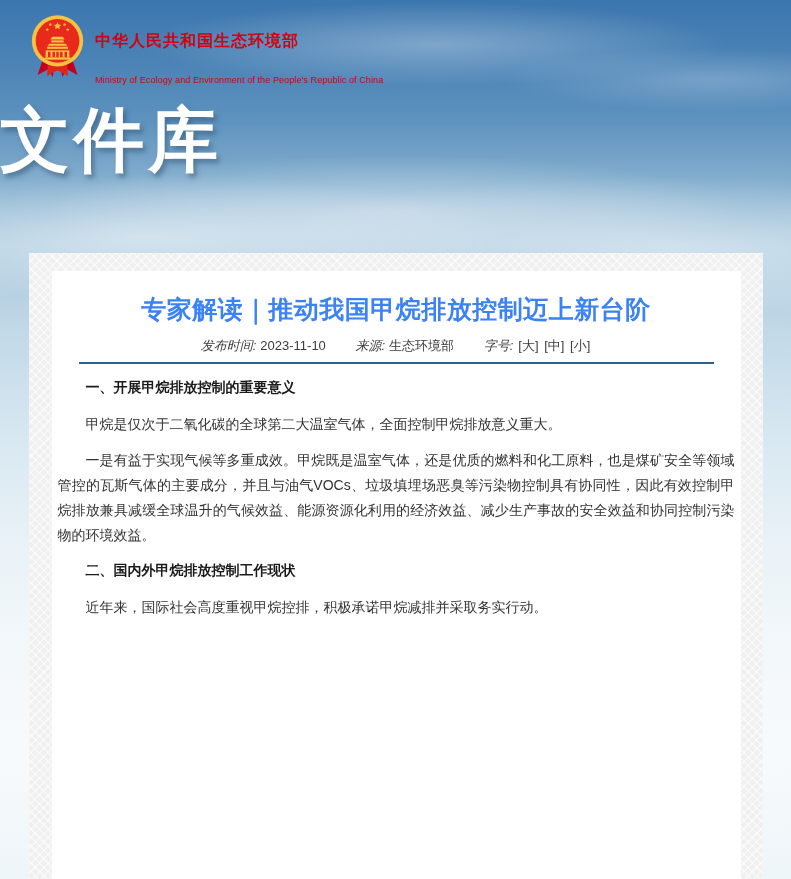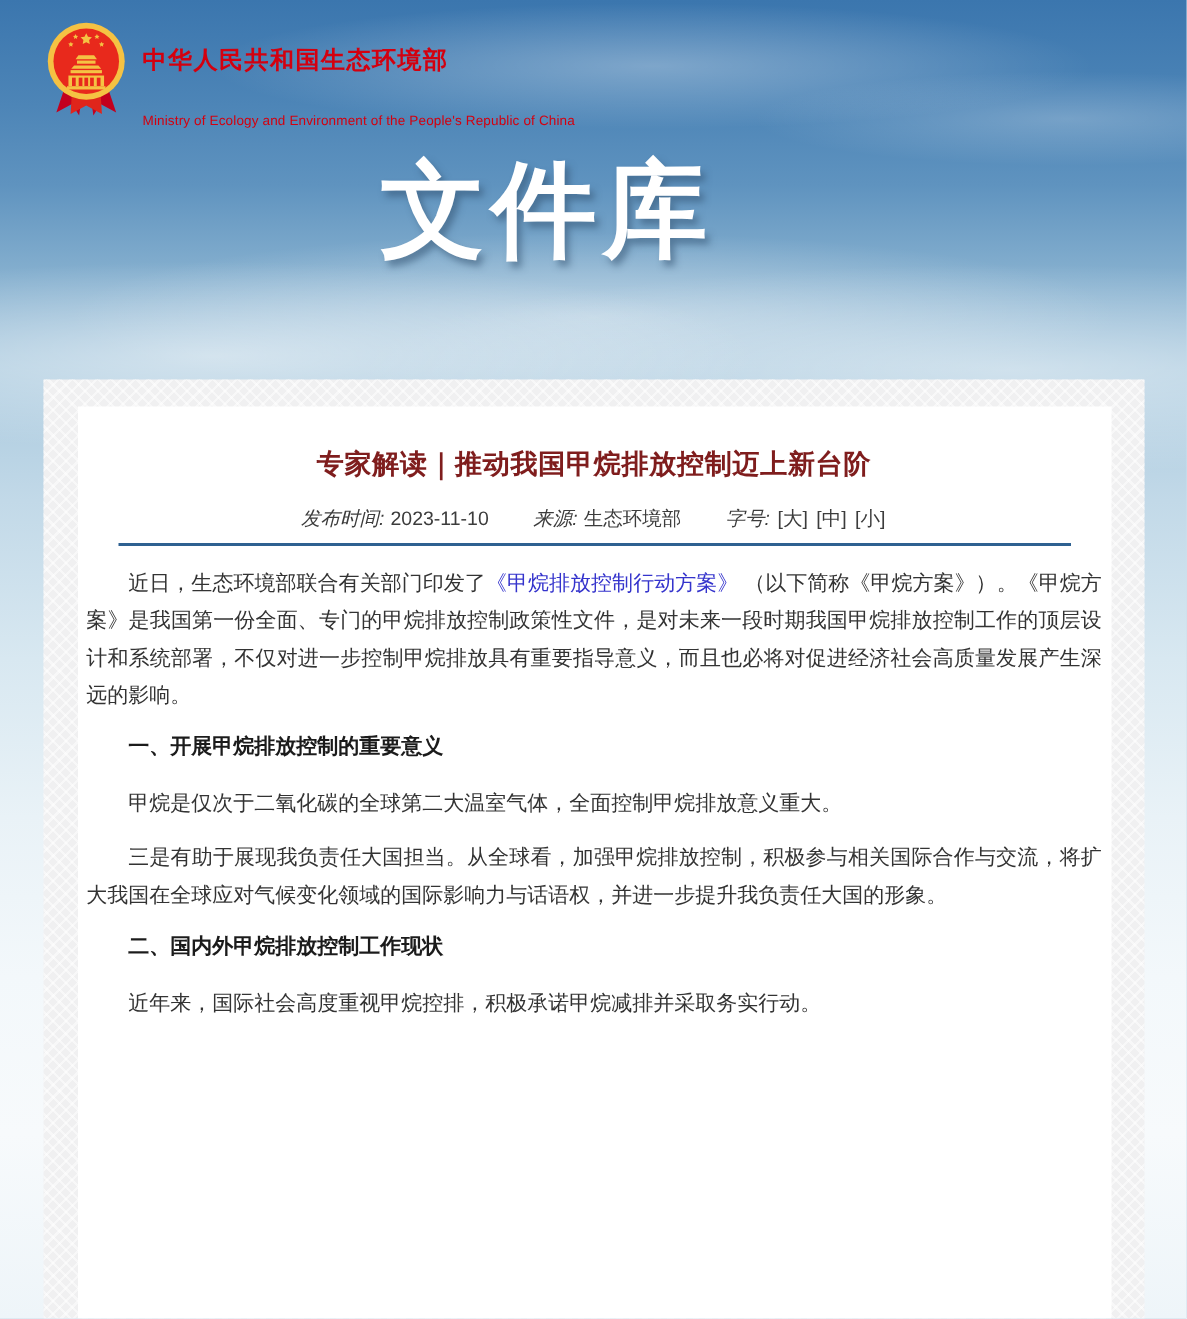--- a/index.html
+++ b/index.html
@@ -33,7 +33,7 @@
   
   .banner-title {
     position:absolute; top:94px; left:0; width:729px;
-    text-align:center; color:#ffffff; font-size:70px; font-weight:bold;
+    color:#ffffff; font-size:70px; font-weight:bold;
     letter-spacing:4px;
     text-shadow:3px 4px 5px rgba(45,75,105,.5);
   }

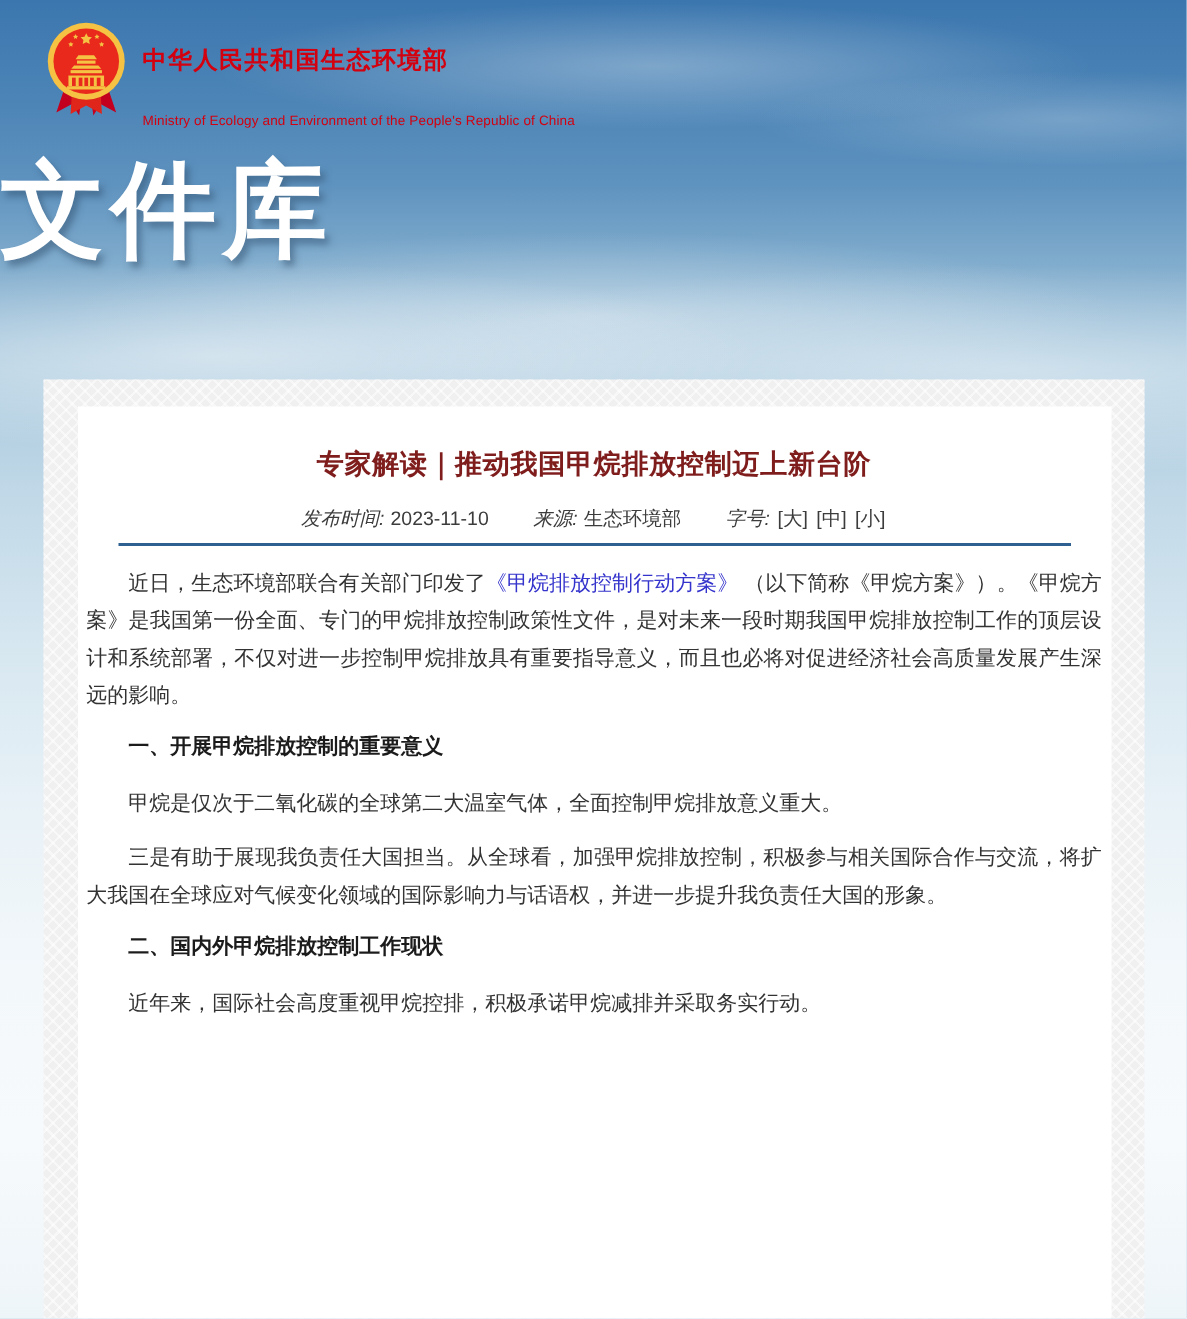--- a/index.html
+++ b/index.html
@@ -51,7 +51,7 @@
     background:#ffffff; padding:24px 5px 0; overflow:hidden;
   }
   .article-title {
-    text-align:center; color:#7f1d1d; font-size:18px; font-weight:bold;
+    text-align:center; color:#3b82f6; font-size:25px; font-weight:bold;
     line-height:28px; letter-spacing:.5px;
   }
   .article-meta {

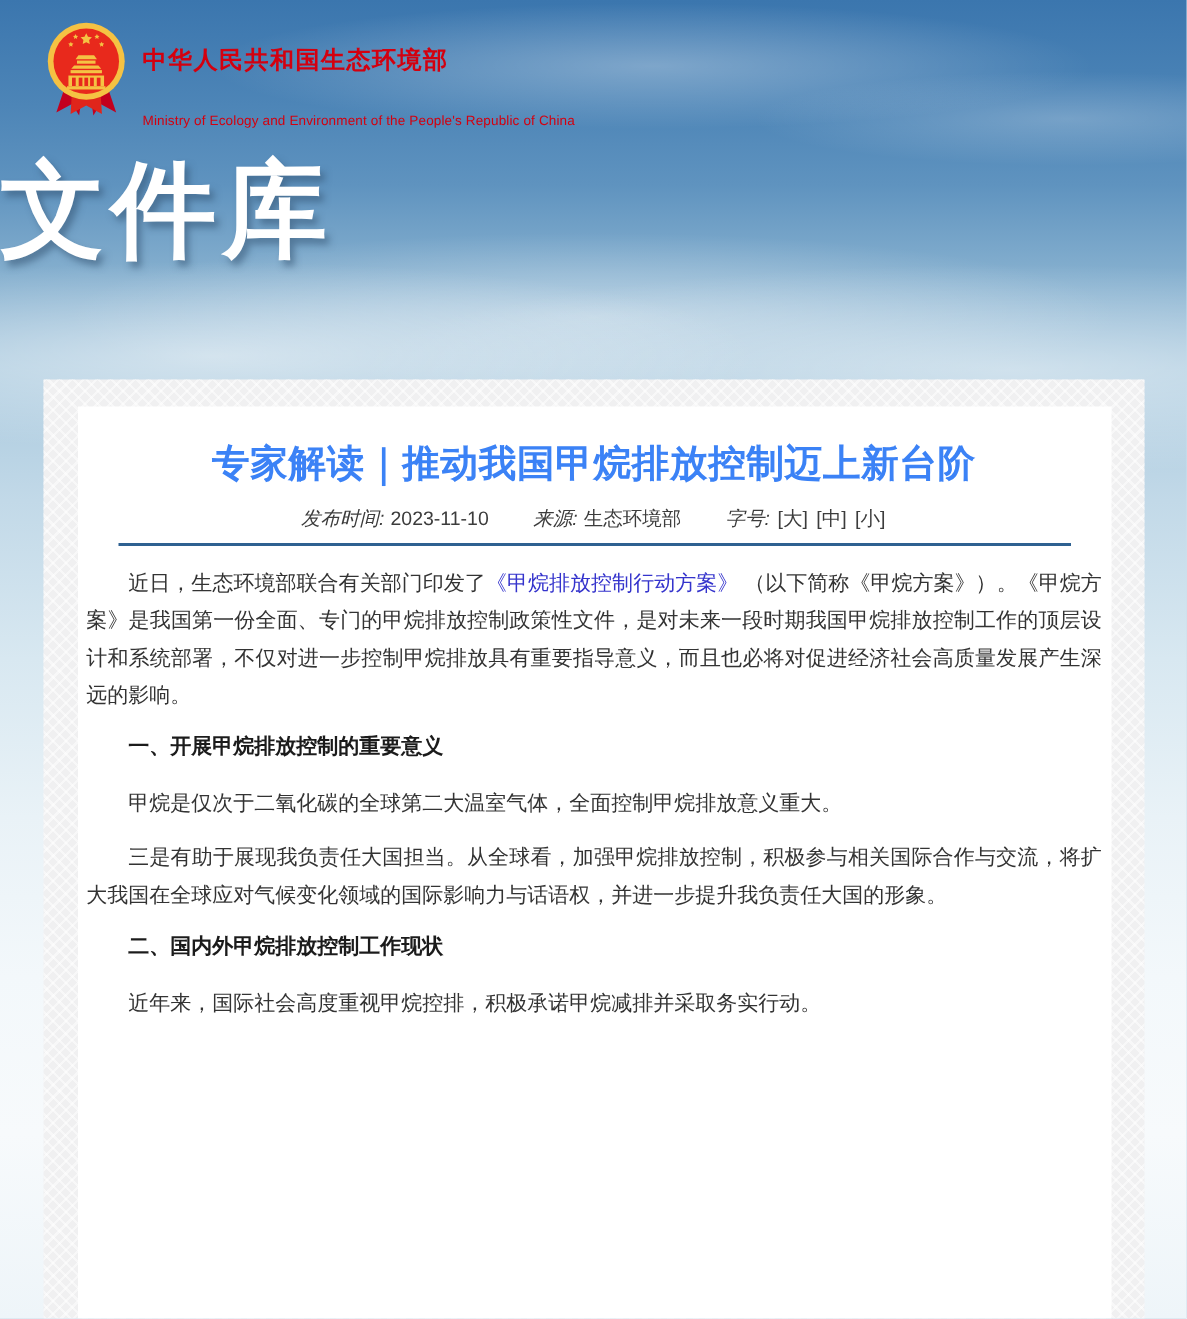--- a/index.html
+++ b/index.html
@@ -128,7 +128,6 @@
     <hr class="meta-divider">
 
     <div class="article-body">
-      <p><span>近日，生态环境部联合有关部门印发了</span><a class="doc-link">《甲烷排放控制行动方案》</a><span> （以下简称《甲烷方案》）。《甲烷方案》是我国第一份全面、专门的甲烷排放控制政策性文件，是对未来一段时期我国甲烷排放控制工作的顶层设计和系统部署，不仅对进一步控制甲烷排放具有重要指导意义，而且也必将对促进经济社会高质量发展产生深远的影响。</span></p>
 
       <h2>一、开展甲烷排放控制的重要意义</h2>
       <p>甲烷是仅次于二氧化碳的全球第二大温室气体，全面控制甲烷排放意义重大。</p>

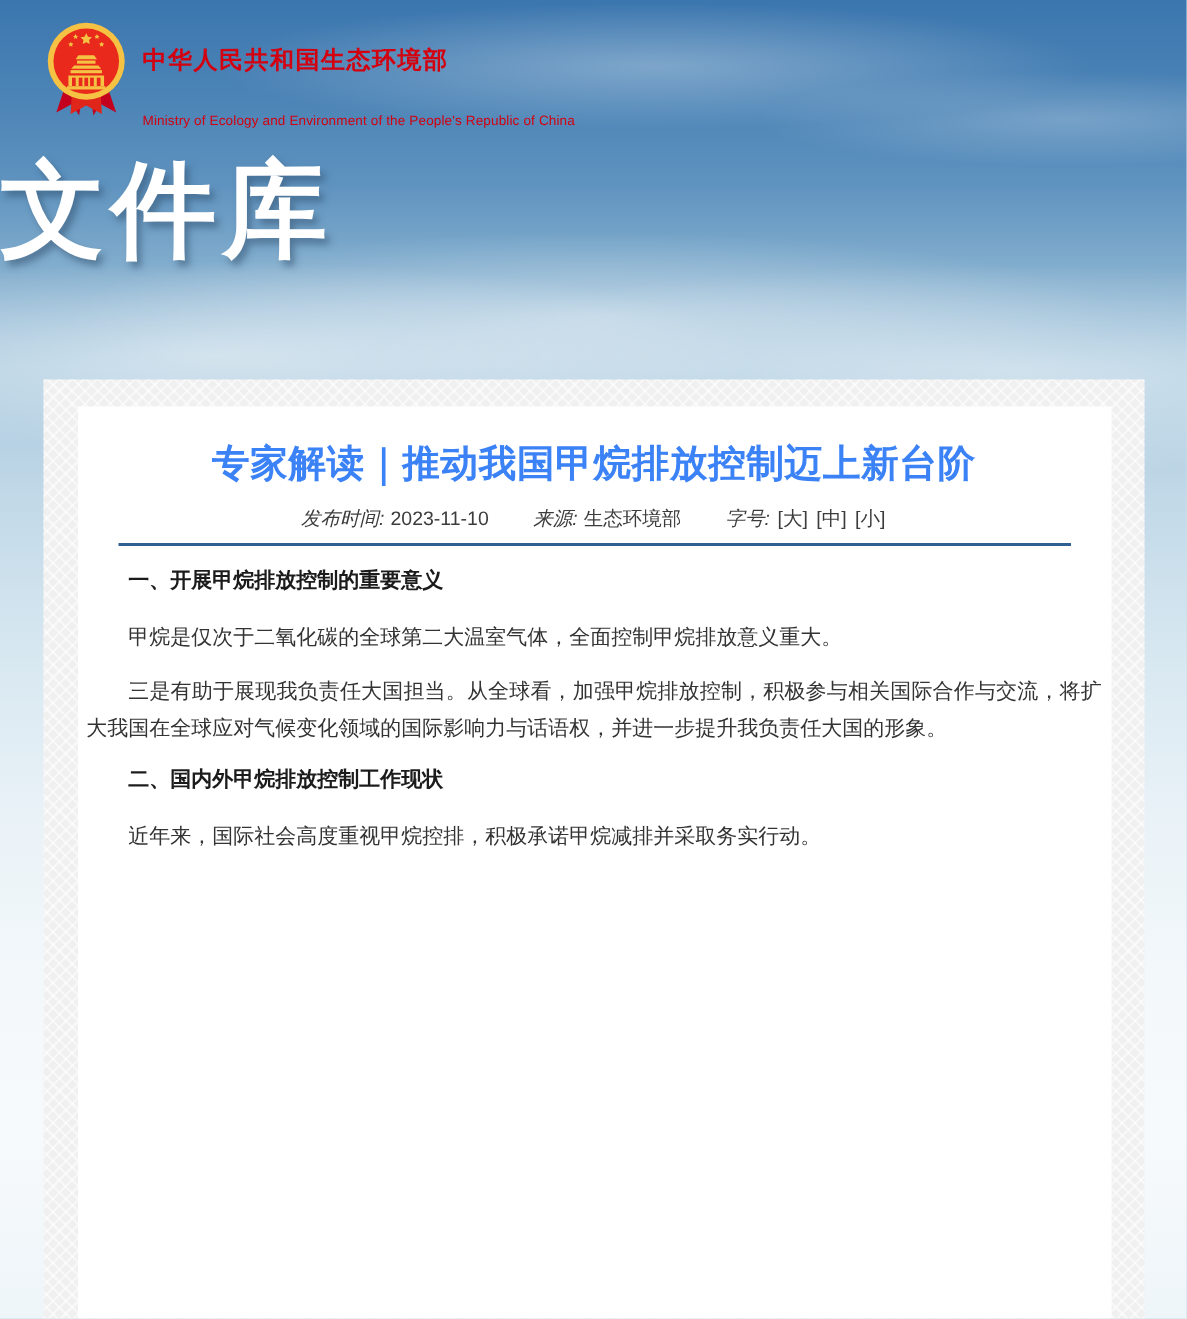--- a/index.html
+++ b/index.html
@@ -131,6 +131,7 @@
 
       <h2>一、开展甲烷排放控制的重要意义</h2>
       <p>甲烷是仅次于二氧化碳的全球第二大温室气体，全面控制甲烷排放意义重大。</p>
+      <p>一是有益于实现气候等多重成效。甲烷既是温室气体，还是优质的燃料和化工原料，也是煤矿安全等领域管控的瓦斯气体的主要成分，并且与油气VOCs、垃圾填埋场恶臭等污染物控制具有协同性，因此有效控制甲烷排放兼具减缓全球温升的气候效益、能源资源化利用的经济效益、减少生产事故的安全效益和协同控制污染物的环境效益。</p>
       <p>三是有助于展现我负责任大国担当。从全球看，加强甲烷排放控制，积极参与相关国际合作与交流，将扩大我国在全球应对气候变化领域的国际影响力与话语权，并进一步提升我负责任大国的形象。</p>
 
       <h2>二、国内外甲烷排放控制工作现状</h2>

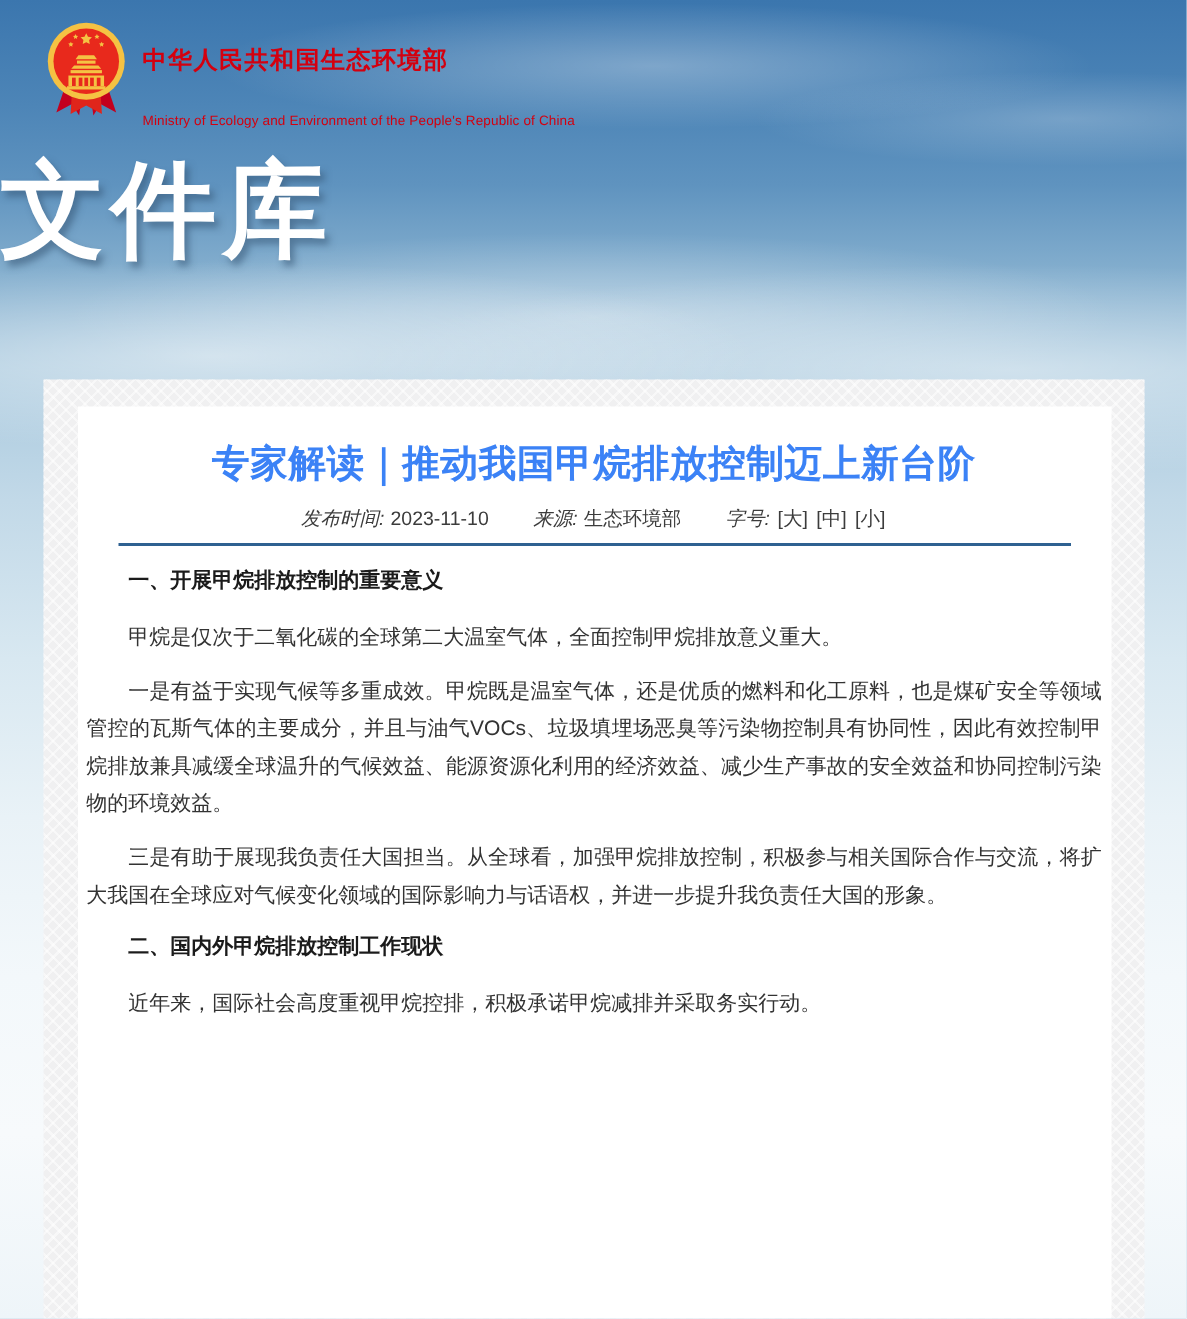--- a/index.html
+++ b/index.html
@@ -132,7 +132,6 @@
       <h2>一、开展甲烷排放控制的重要意义</h2>
       <p>甲烷是仅次于二氧化碳的全球第二大温室气体，全面控制甲烷排放意义重大。</p>
       <p>一是有益于实现气候等多重成效。甲烷既是温室气体，还是优质的燃料和化工原料，也是煤矿安全等领域管控的瓦斯气体的主要成分，并且与油气VOCs、垃圾填埋场恶臭等污染物控制具有协同性，因此有效控制甲烷排放兼具减缓全球温升的气候效益、能源资源化利用的经济效益、减少生产事故的安全效益和协同控制污染物的环境效益。</p>
-      <p>三是有助于展现我负责任大国担当。从全球看，加强甲烷排放控制，积极参与相关国际合作与交流，将扩大我国在全球应对气候变化领域的国际影响力与话语权，并进一步提升我负责任大国的形象。</p>
 
       <h2>二、国内外甲烷排放控制工作现状</h2>
       <p>近年来，国际社会高度重视甲烷控排，积极承诺甲烷减排并采取务实行动。</p>

